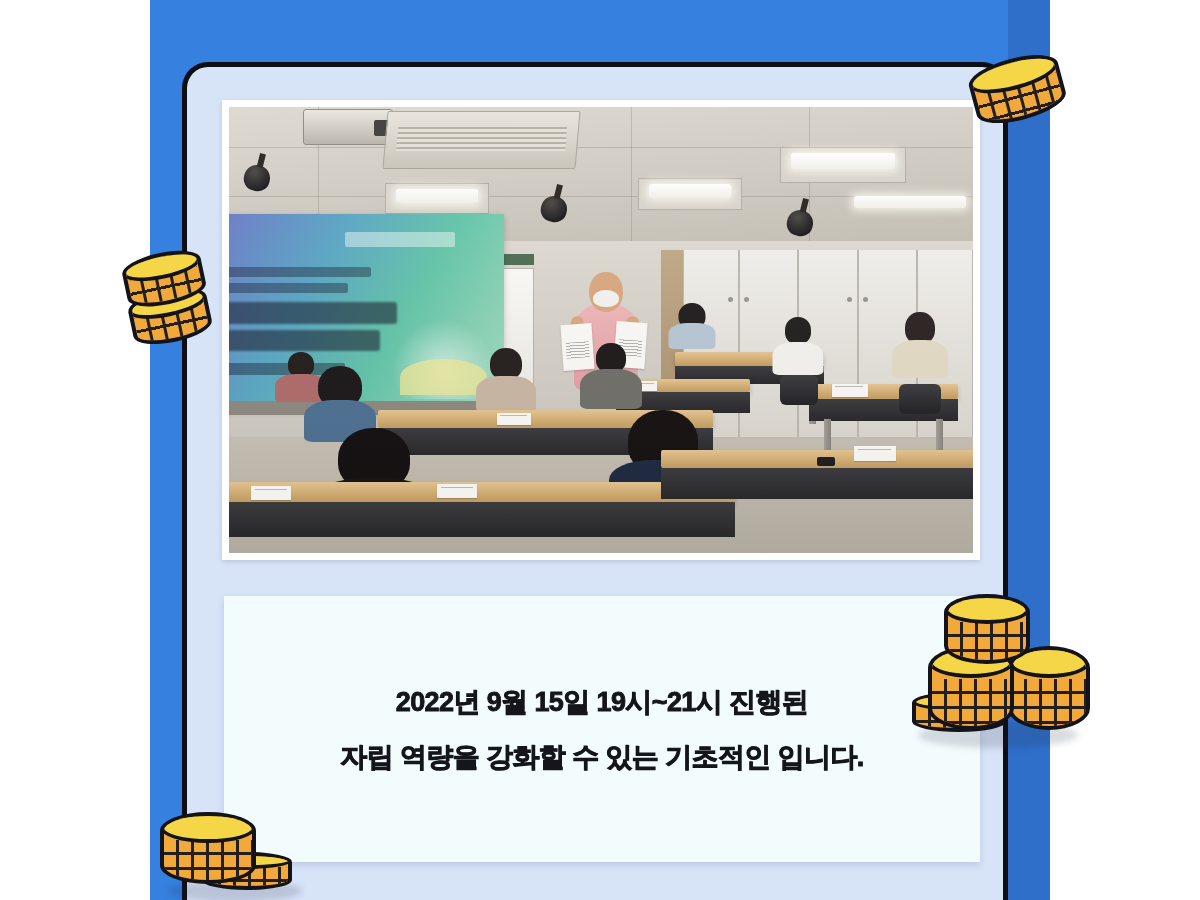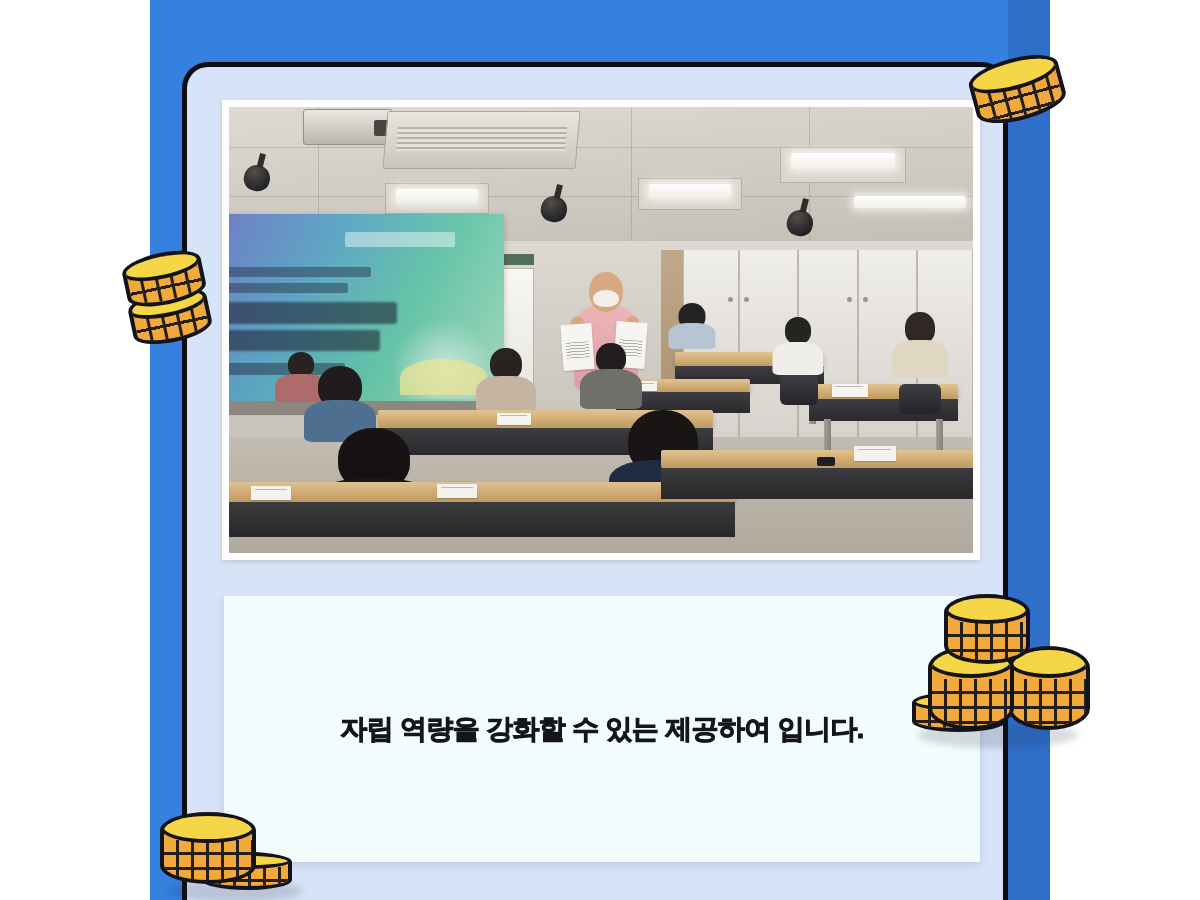--- a/index.html
+++ b/index.html
@@ -467,6 +467,7 @@
   </div>
 
   <div class="textbox">
+    <div class="tline">2022년 9월 15일 19시~21시 진행된</div>
     <div class="tline">자립 역량을 강화할 수 있는 제공하여 입니다.</div>
   </div>
 

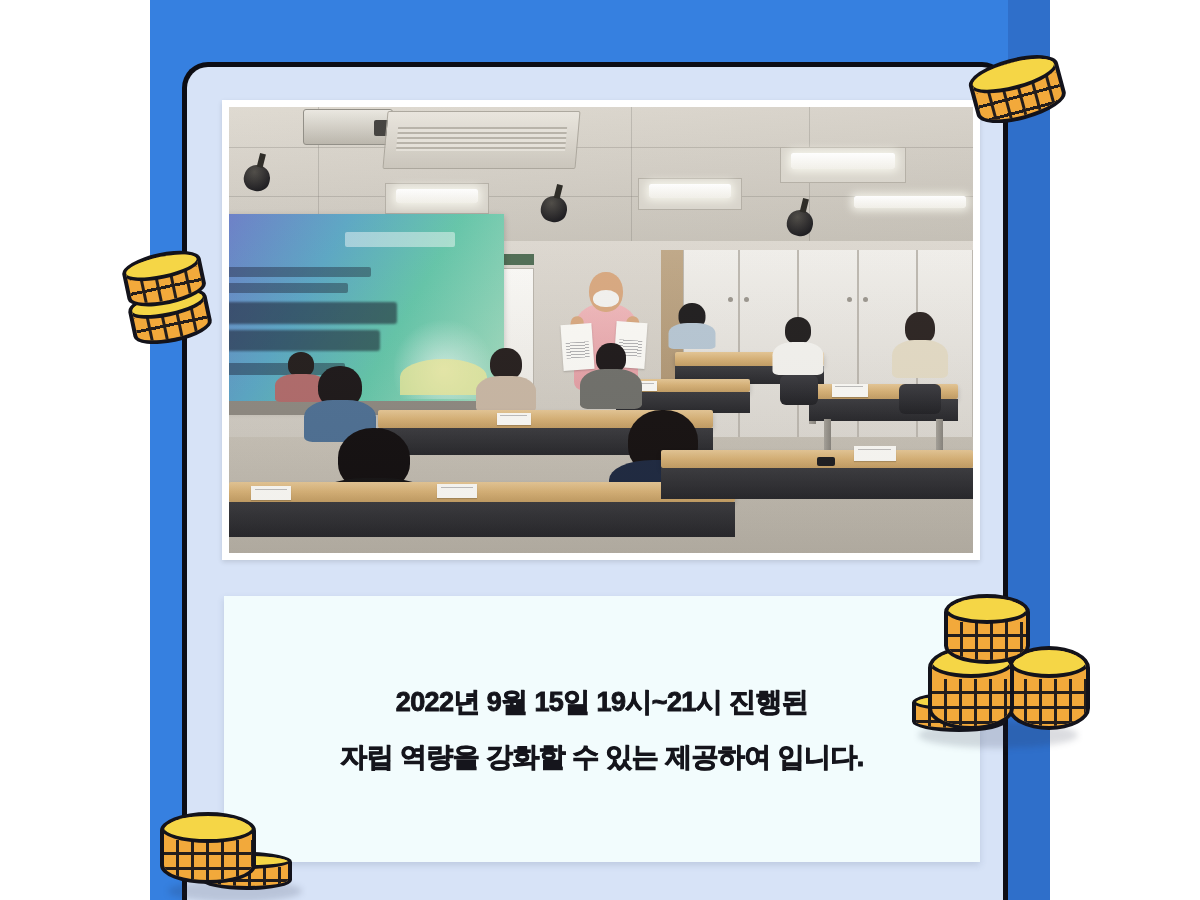--- a/index.html
+++ b/index.html
@@ -468,7 +468,7 @@
 
   <div class="textbox">
     <div class="tline">2022년 9월 15일 19시~21시 진행된</div>
-    <div class="tline">자립 역량을 강화할 수 있는 제공하여 입니다.</div>
+    <div class="tline">자립 역량을 강화할 수 있는 기초적인 입니다.</div>
   </div>
 
   <div class="coins coin-tilt" style="left:962px;top:38px;width:110px;height:92px;">

